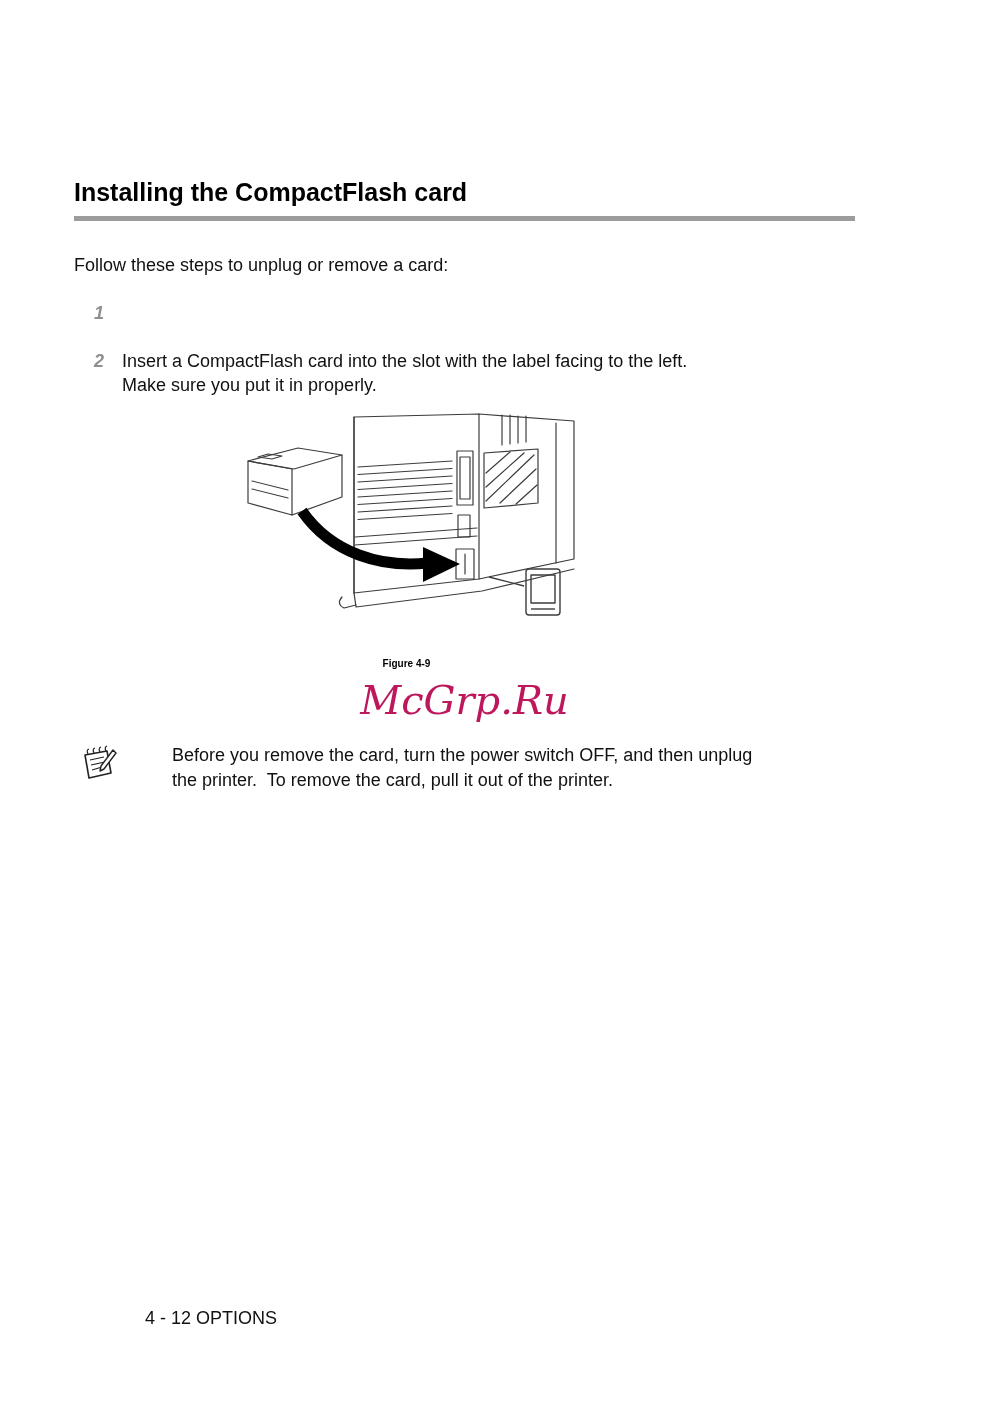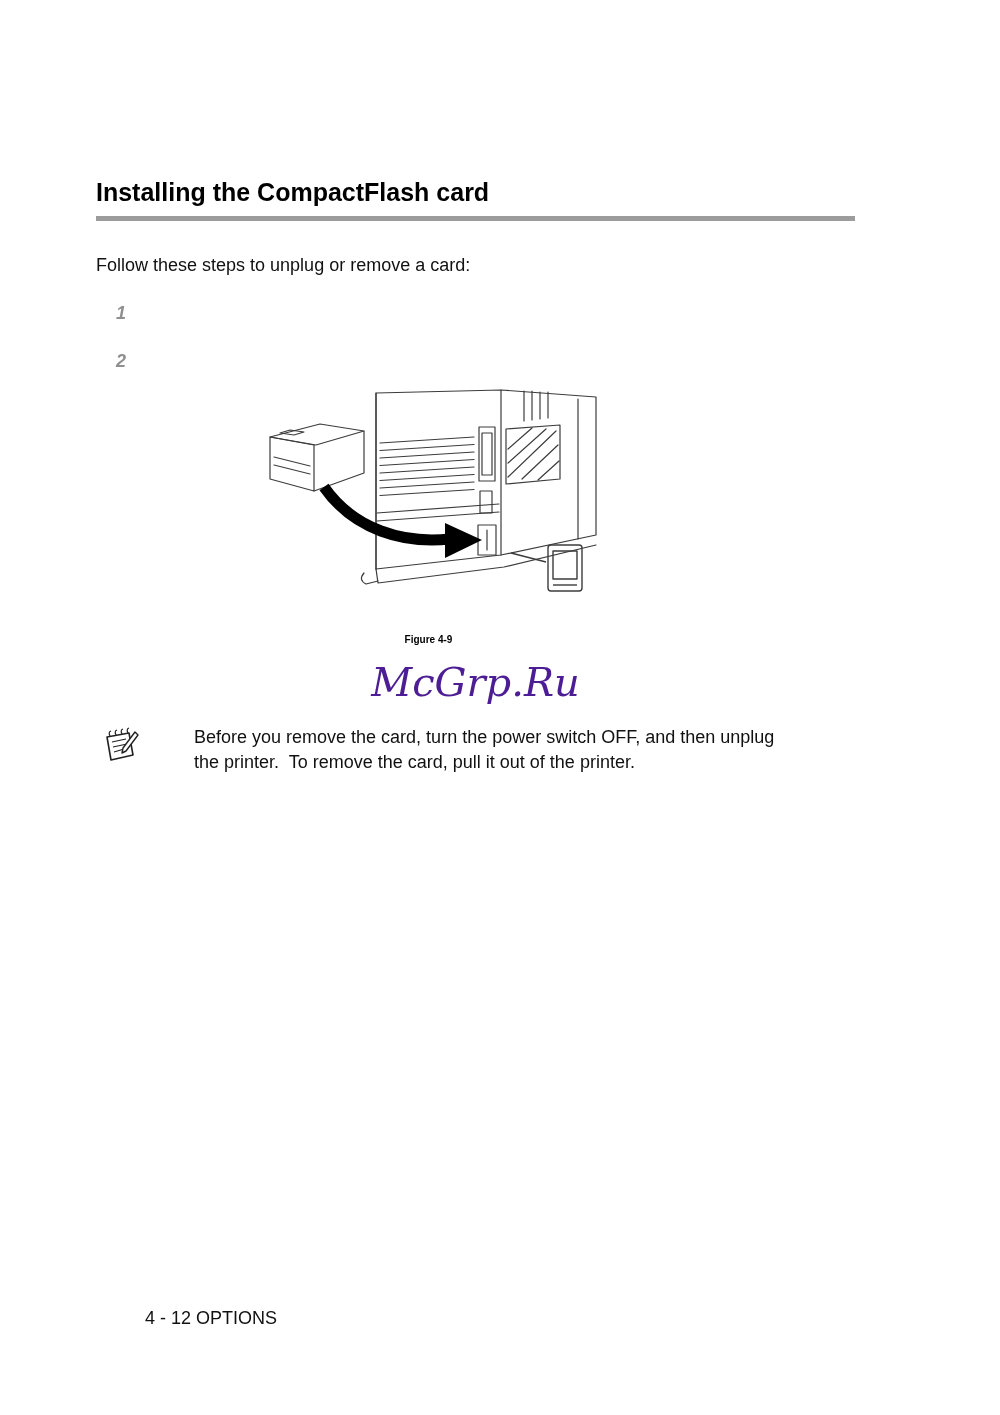--- a/index.html
+++ b/index.html
@@ -12,7 +12,7 @@
     color: #111111;
     overflow: hidden;
   }
-  .content { padding: 178px 145px 0 96px; }
+  .content { padding: 178px 145px 0 74px; }
 
   h1.title {
     margin: 0;

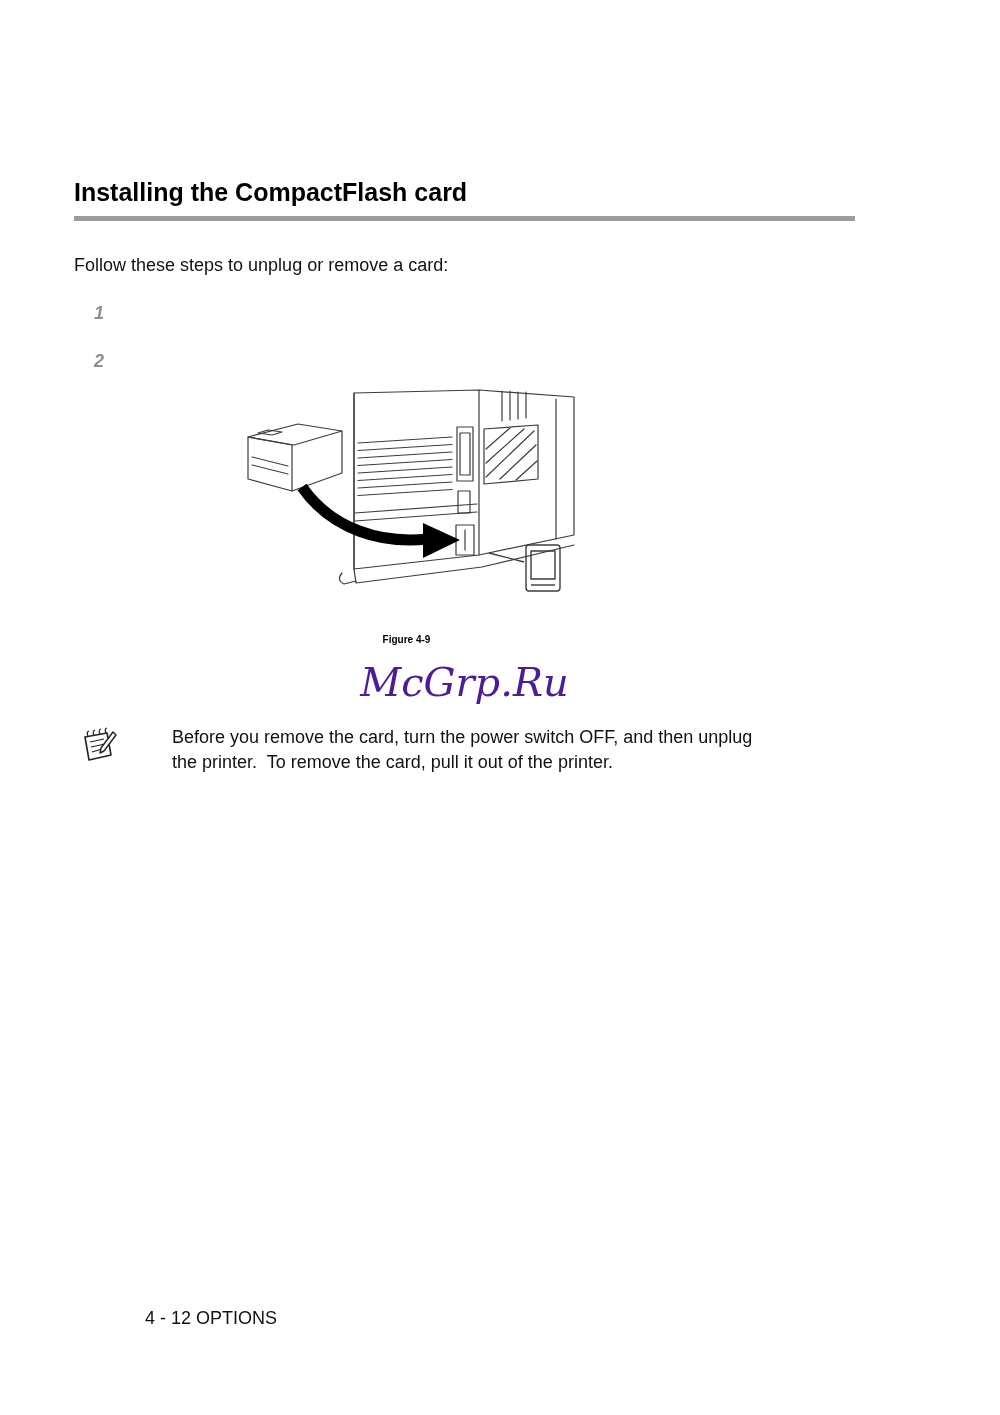--- a/index.html
+++ b/index.html
@@ -105,6 +105,10 @@
 
     <div class="step">
       <span class="step-num">2</span>
+      <div class="step-text">
+        <p>Insert a CompactFlash card into the slot with the label facing to the left.</p>
+        <p>Make sure you put it in properly.</p>
+      </div>
     </div>
 
     <div class="figure">

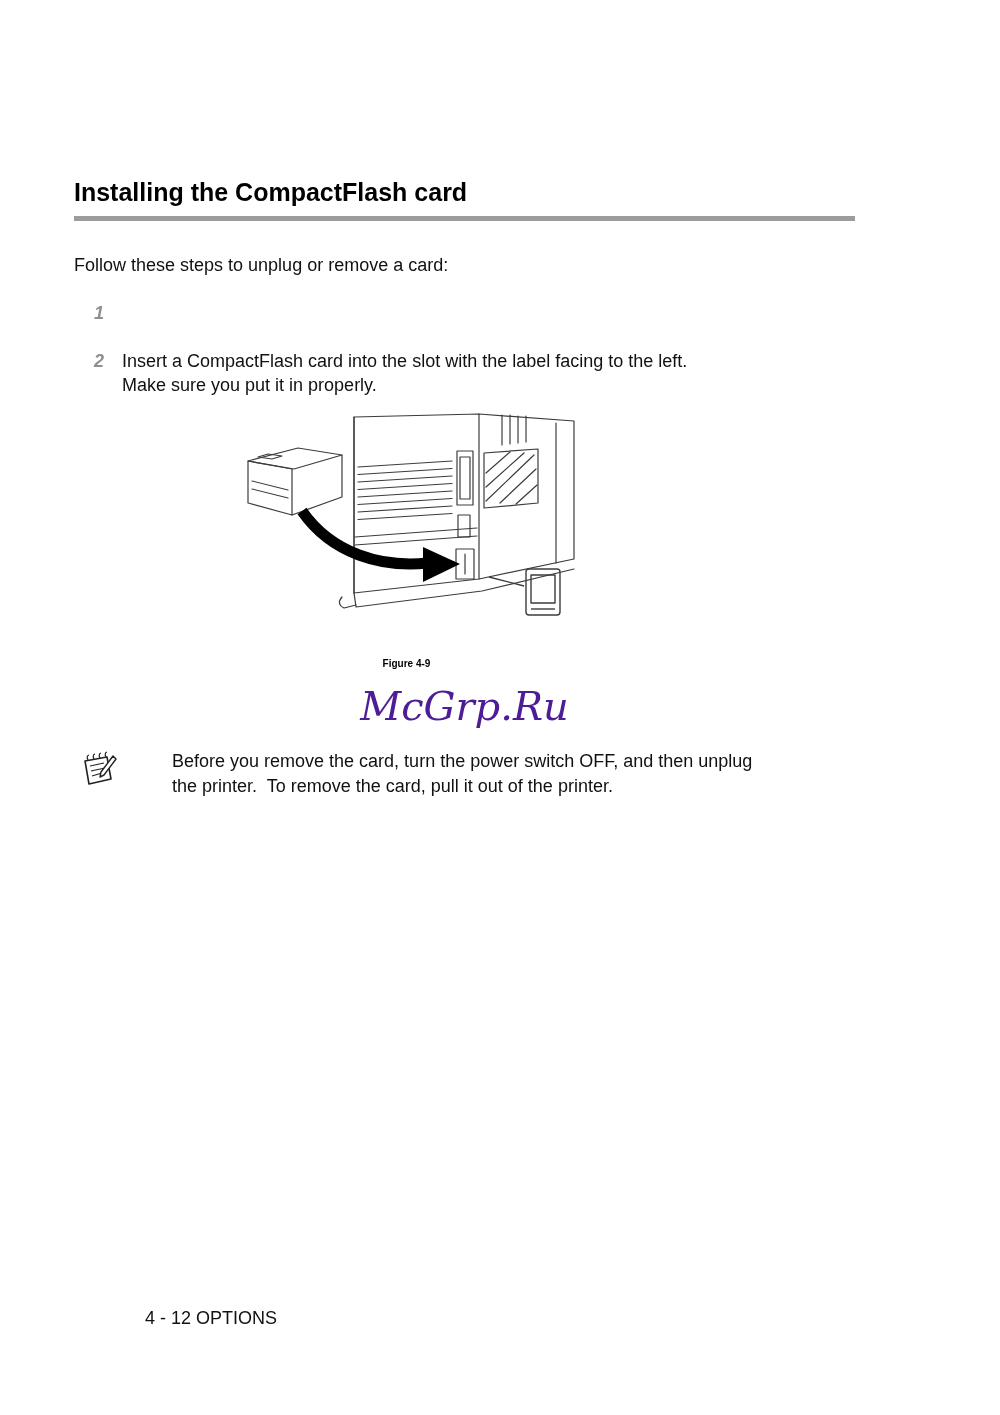--- a/index.html
+++ b/index.html
@@ -62,12 +62,12 @@
   .watermark {
     width: 100%;
     text-align: center;
-    margin-top: 14px;
+    margin-top: 8px;
     font-family: "DejaVu Serif", serif;
     font-style: italic;
     font-size: 40px;
     line-height: 46px;
-    color: #4c1d95;
+    color: #be185d;
   }
 
   .note { display: flex; margin-top: 20px; gap: 28px; }

